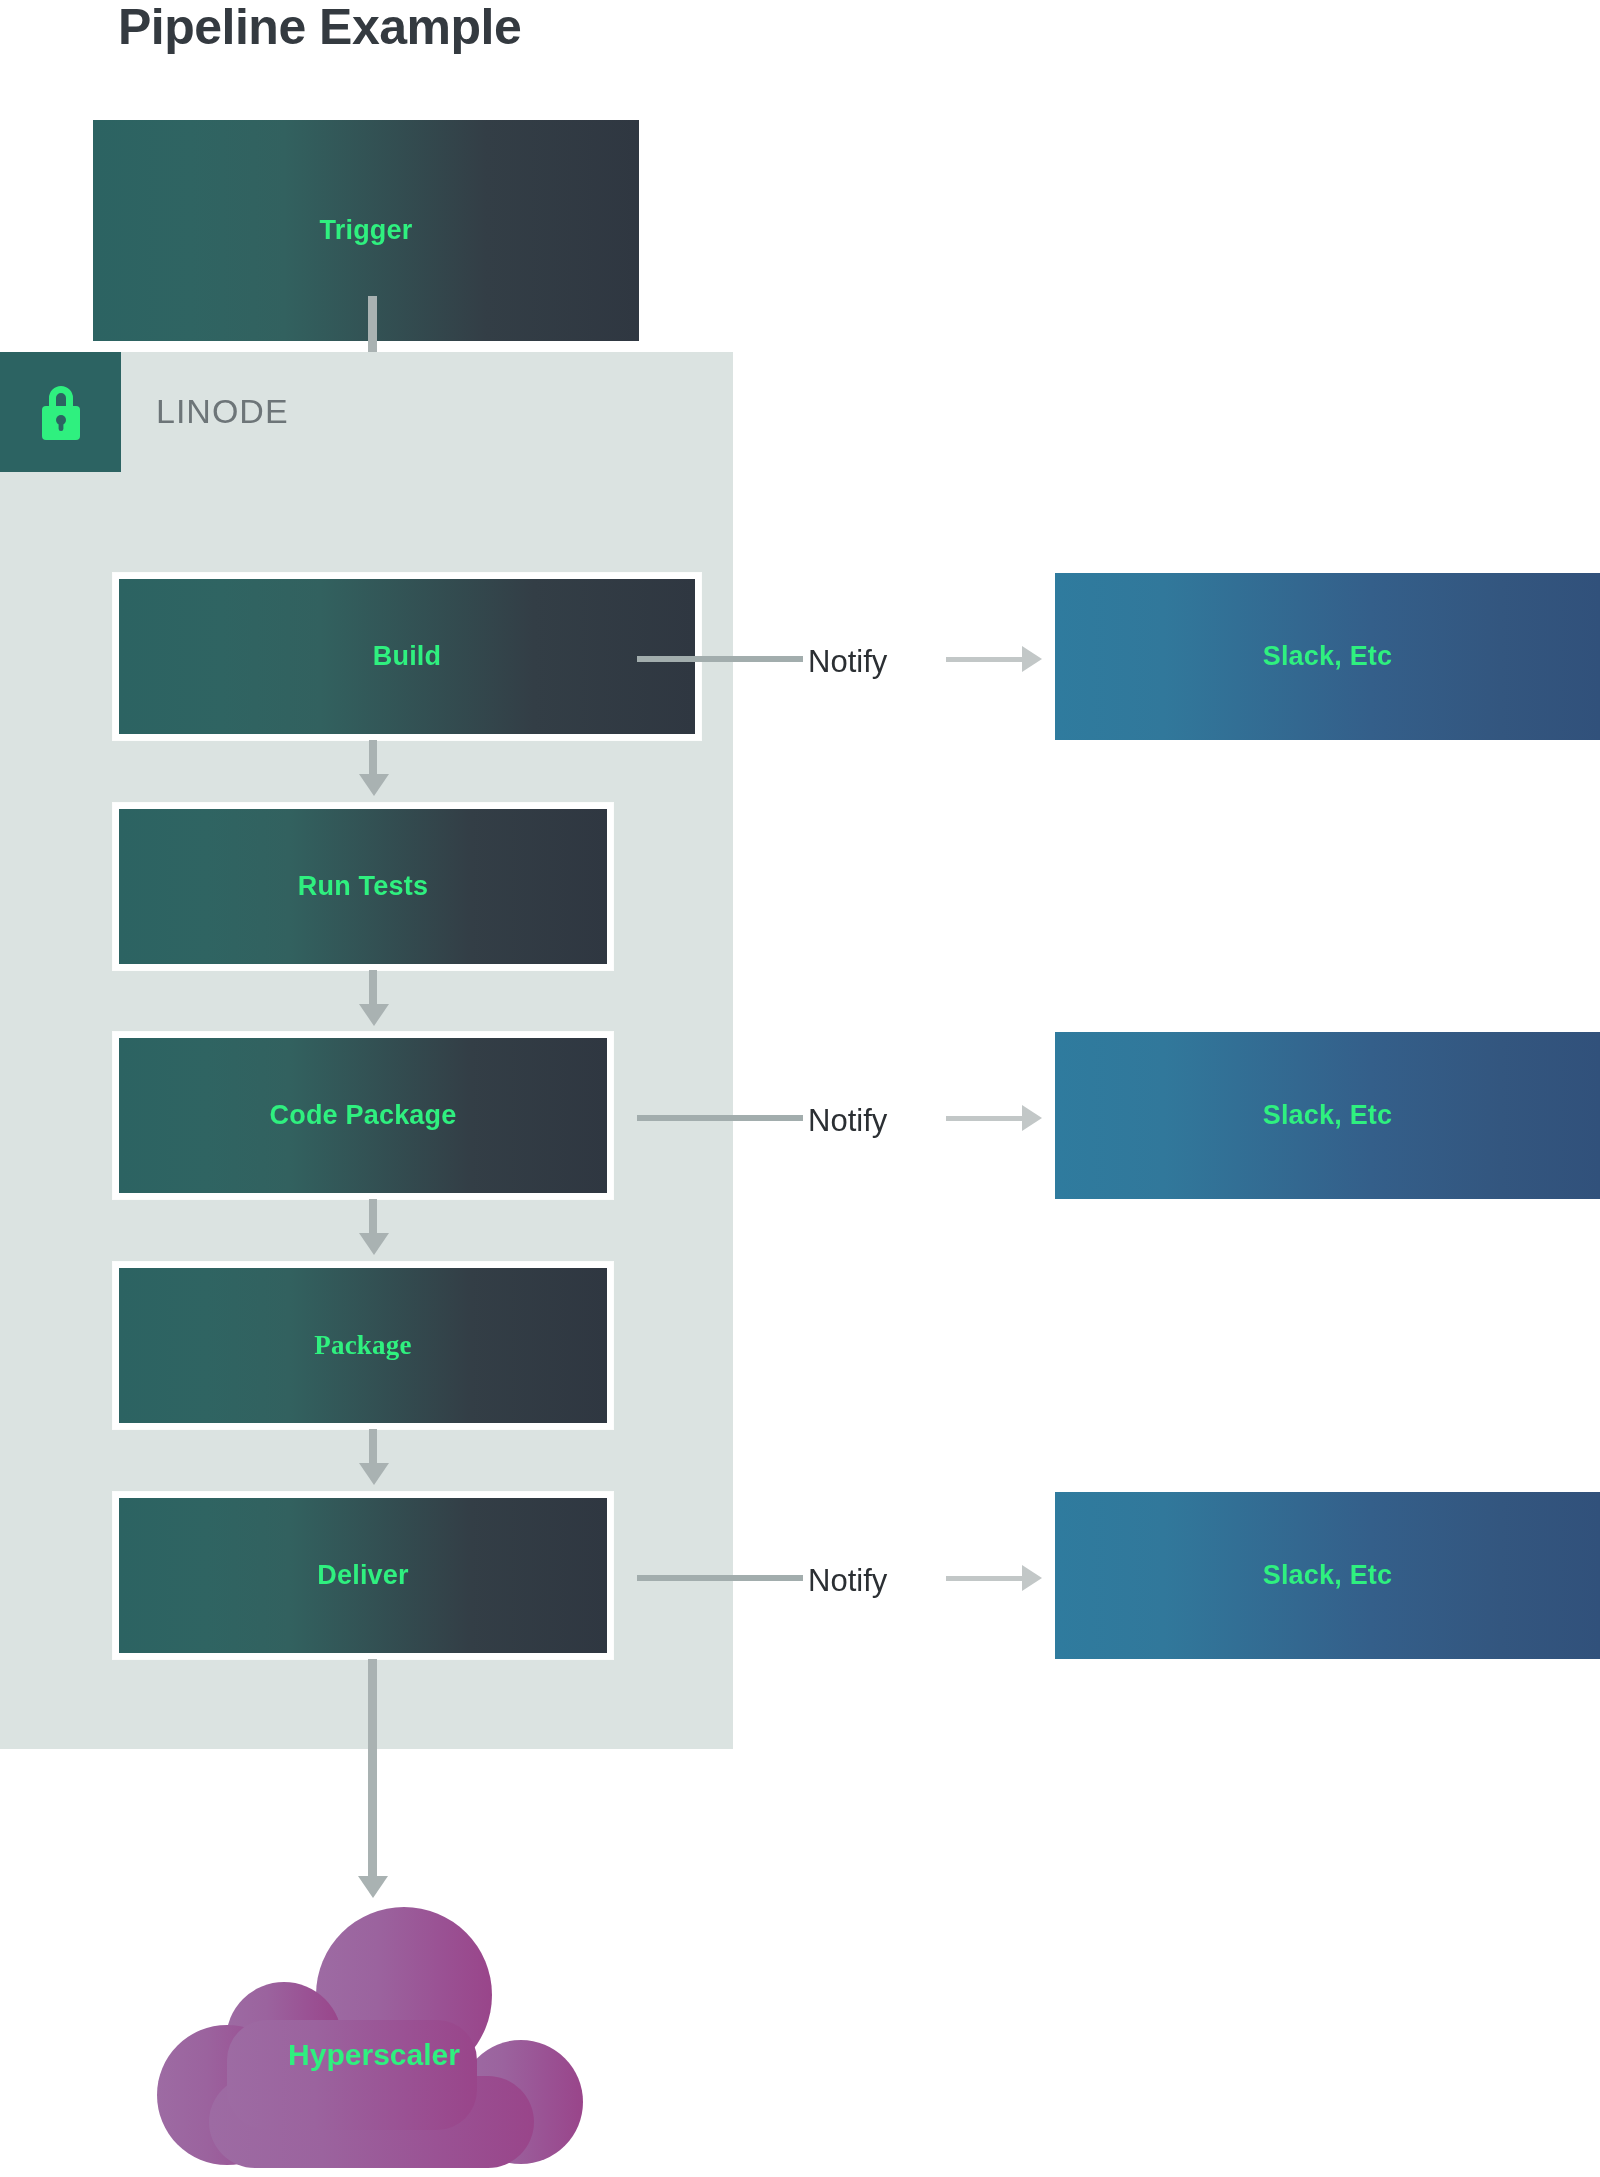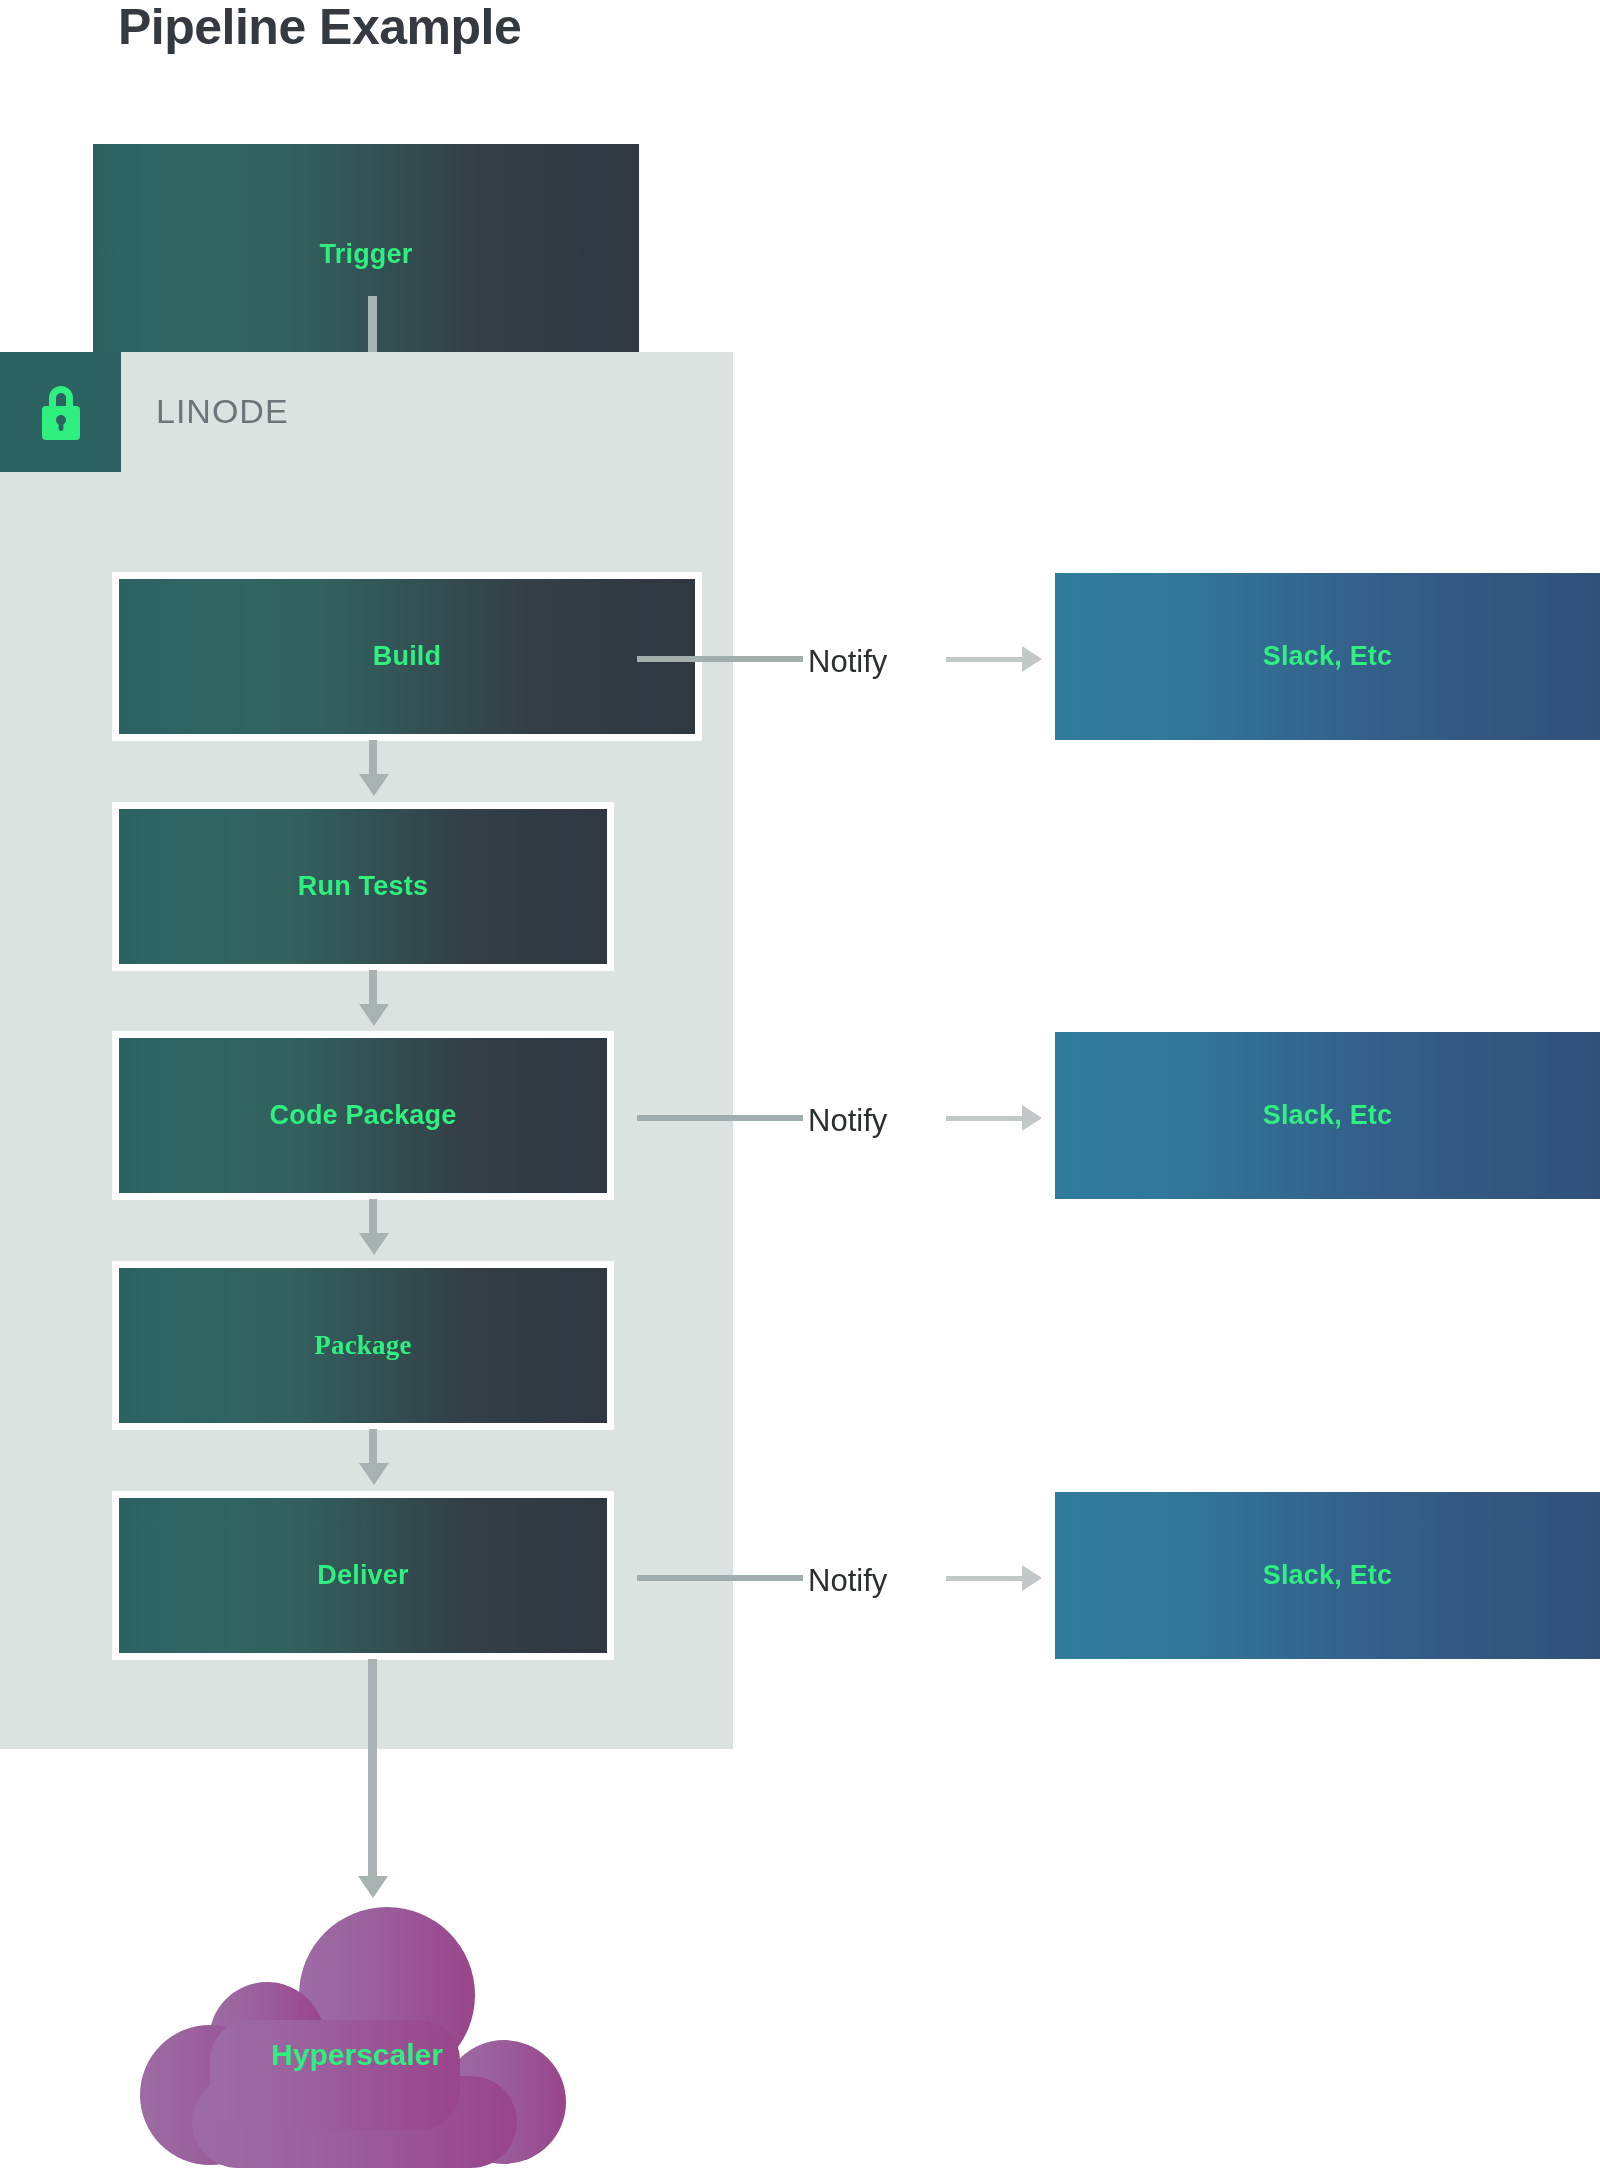--- a/index.html
+++ b/index.html
@@ -57,7 +57,6 @@
     top: 120px;
     width: 546px;
     height: 221px;
-    margin-top: 24px;
   }
 
   

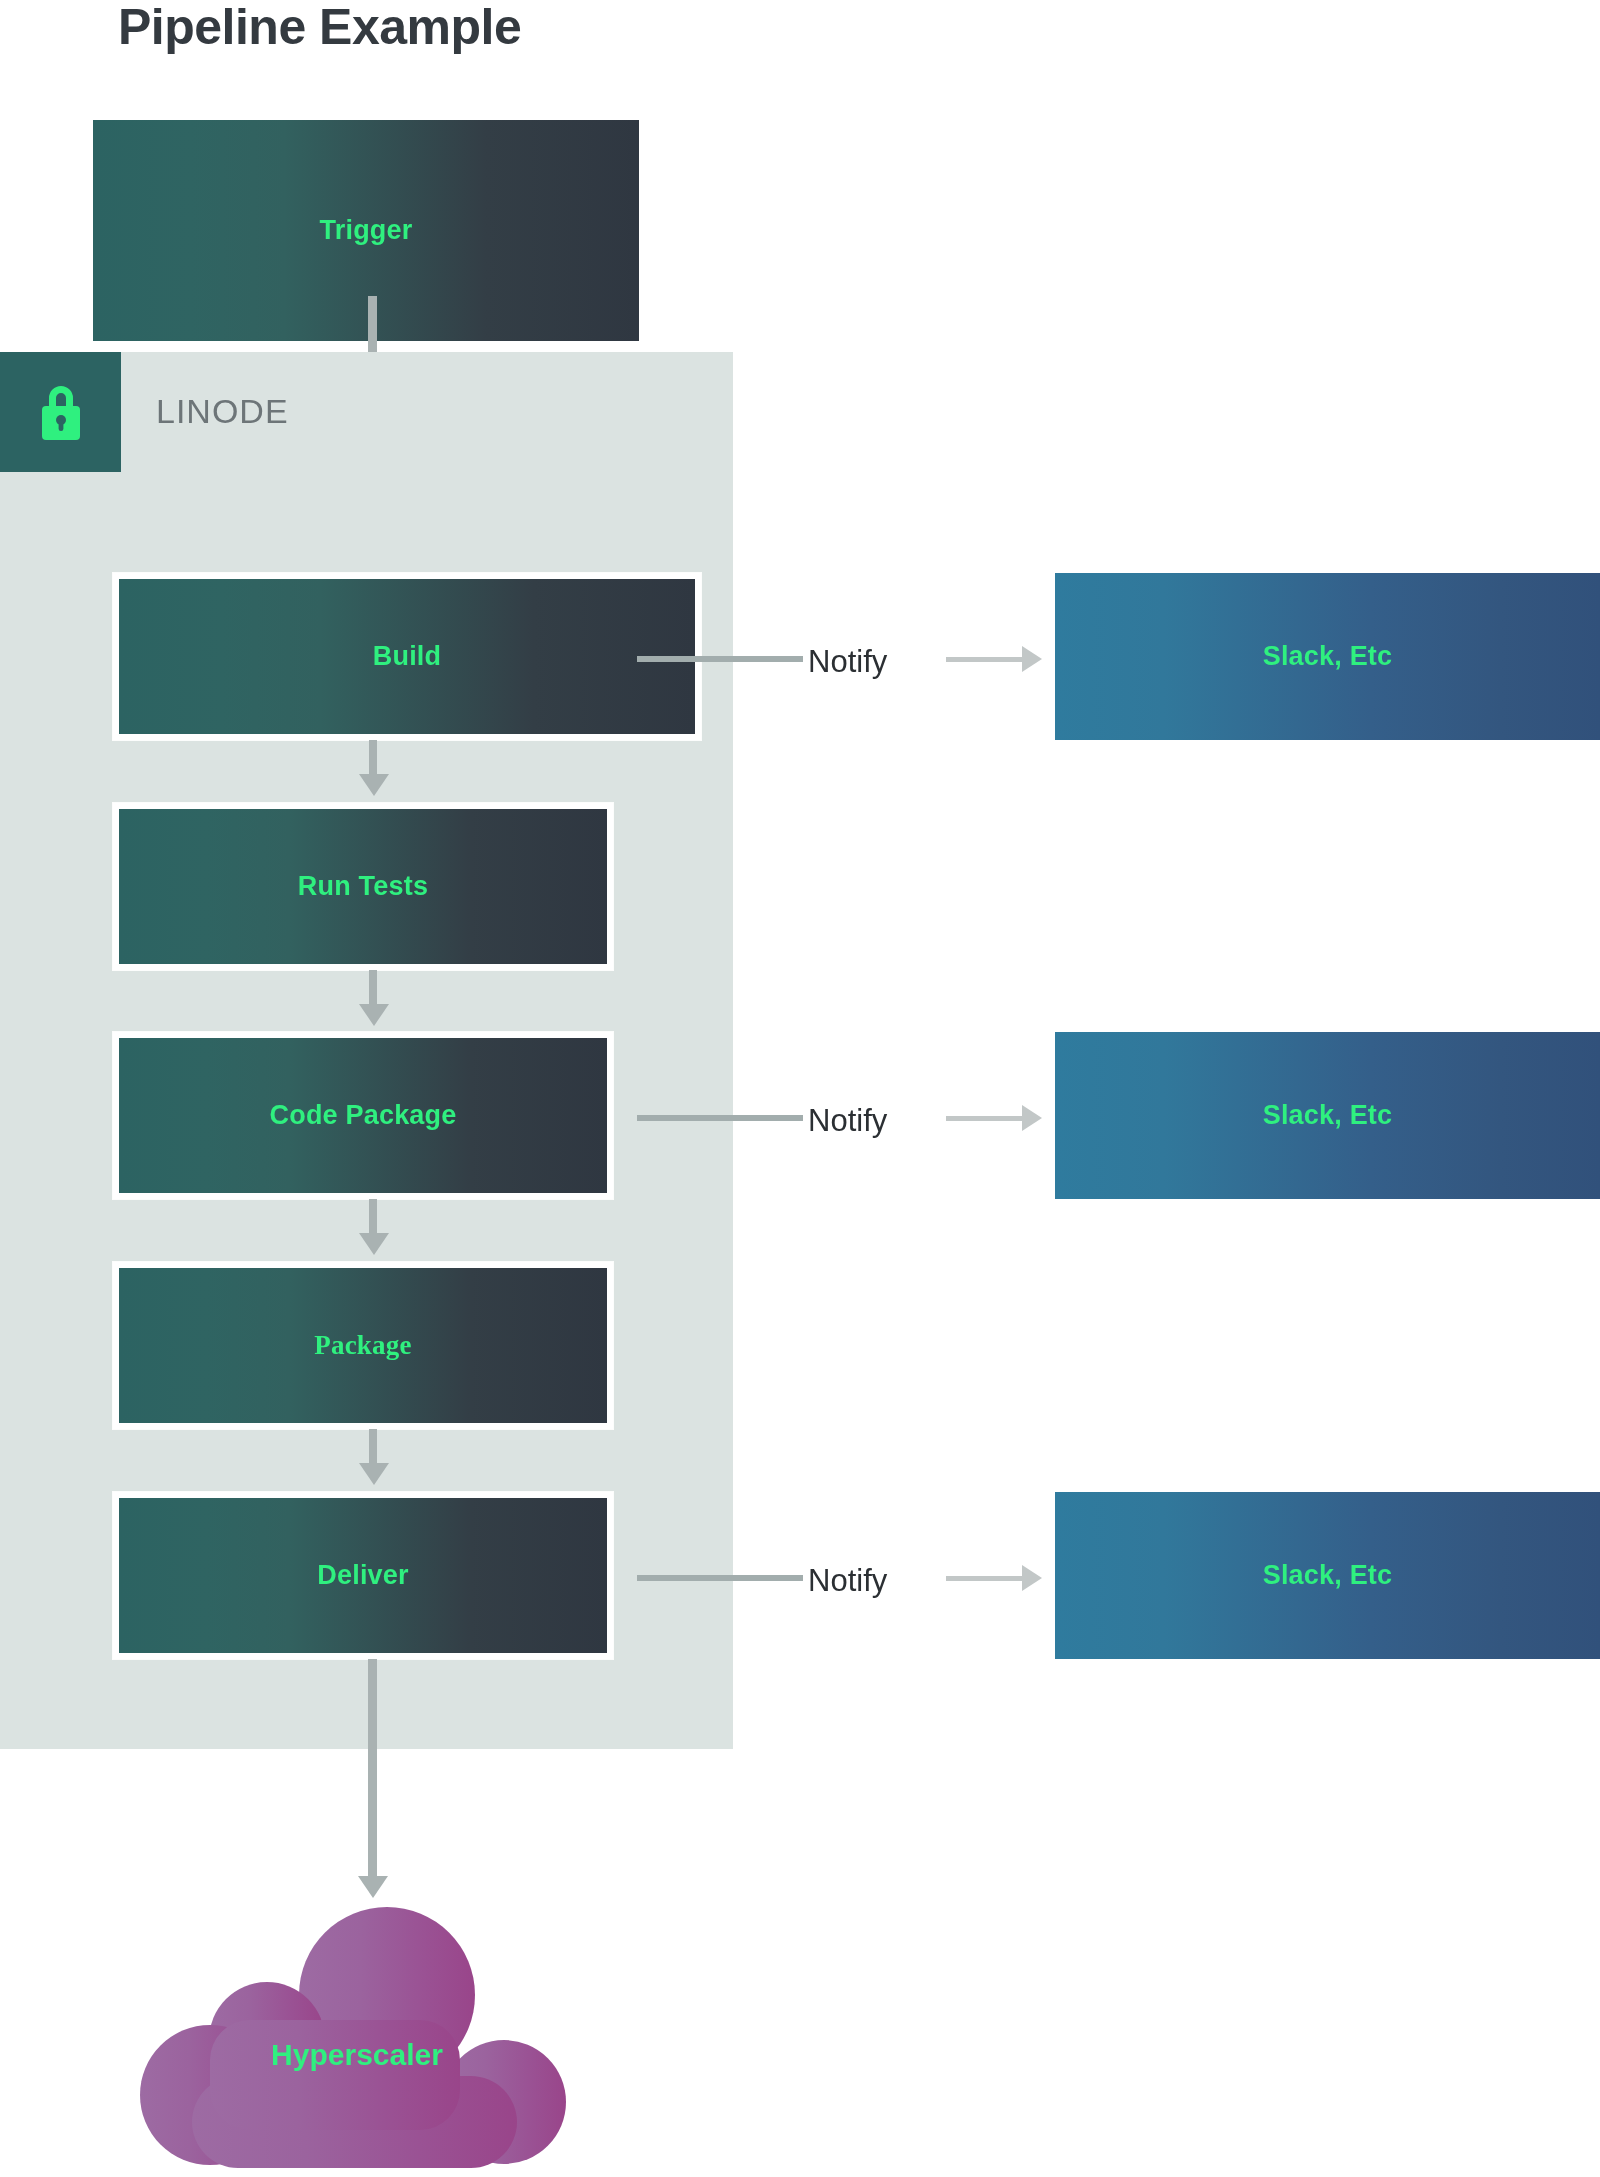--- a/index.html
+++ b/index.html
@@ -187,7 +187,7 @@
   
   #cloud-group {
     position: absolute;
-    left: 132px;
+    left: 149px;
     top: 1880px;
     width: 450px;
     height: 290px;

